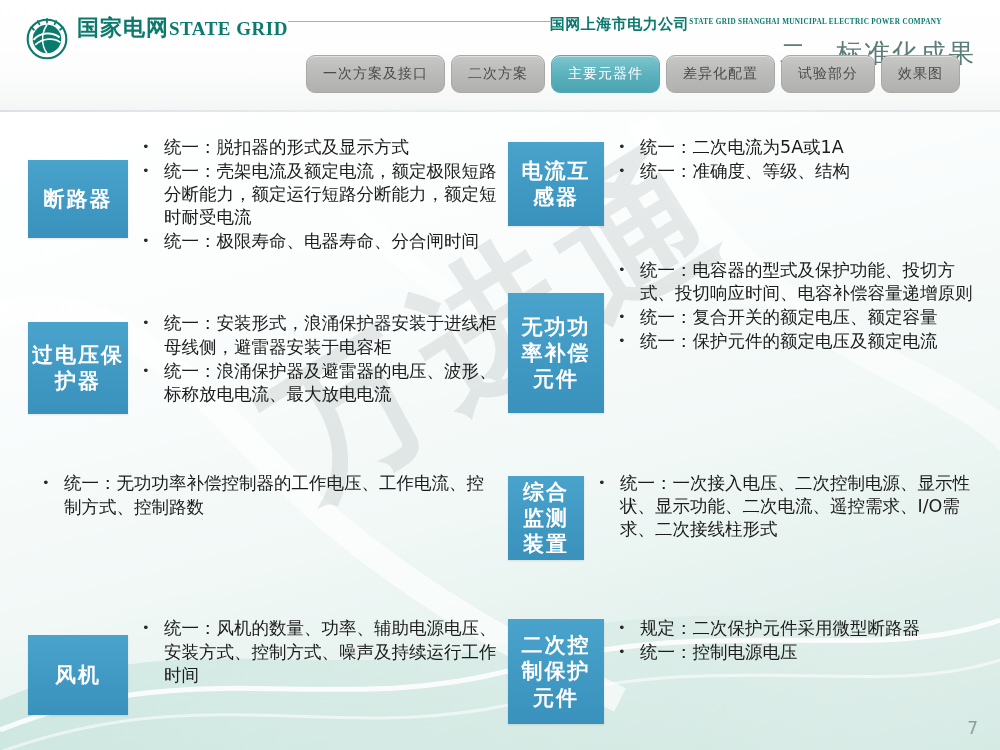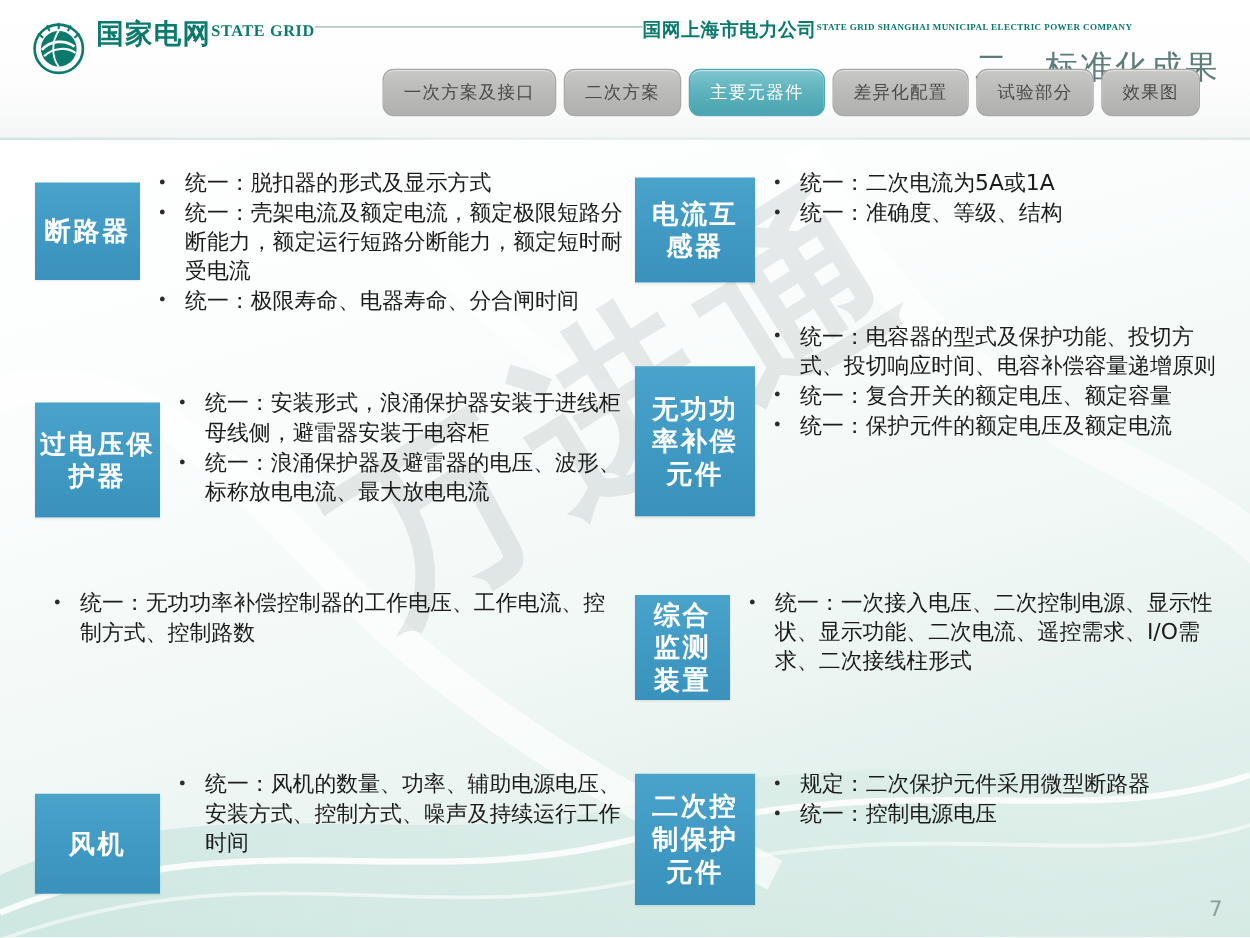--- a/index.html
+++ b/index.html
@@ -53,7 +53,7 @@
     line-height:1.05; font-family:"DejaVu Sans", sans-serif;
   }
   .logo-en {
-    font-size:13px; font-weight:700; color:#0a7a6d; letter-spacing:0.5px;
+    font-size:19px; font-weight:700; color:#0a7a6d; letter-spacing:0.5px;
     font-family:"Liberation Serif", serif; line-height:1.25; margin-top:1px;
   }
   .logo-sep {

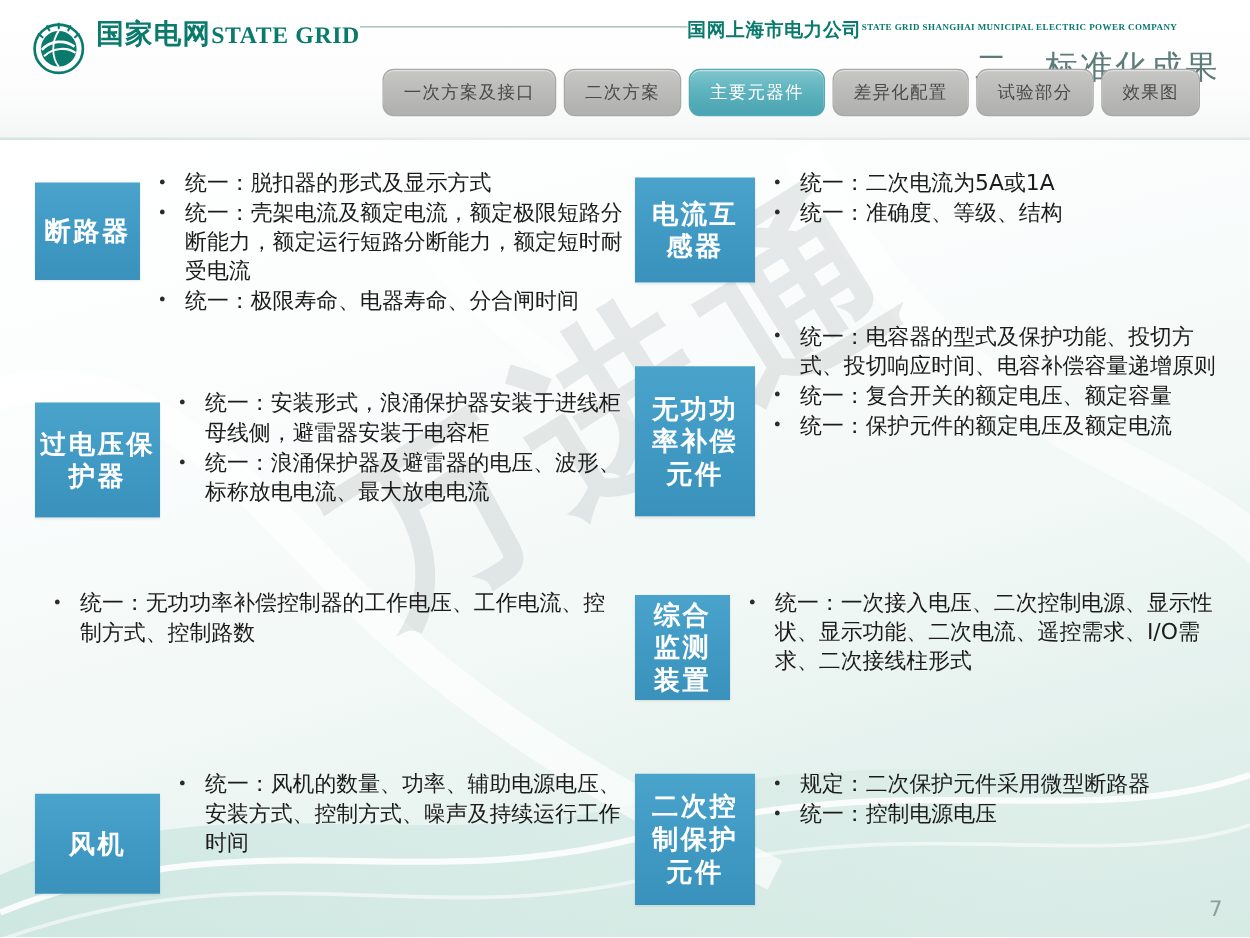--- a/index.html
+++ b/index.html
@@ -204,7 +204,7 @@
 
   <div class="col col-left">
       <div class="row" style="min-height: 95px; margin-bottom: 56px;">
-        <div class="label-box" style="width: 84px; height: 78px; margin-top: 12px;">断路器</div>
+        <div class="label-box" style="width: 100px; height: 78px; margin-top: 26px;">断路器</div>
         <div class="bullets">
           <div class="bullet">
             <span class="dot">•</span>

